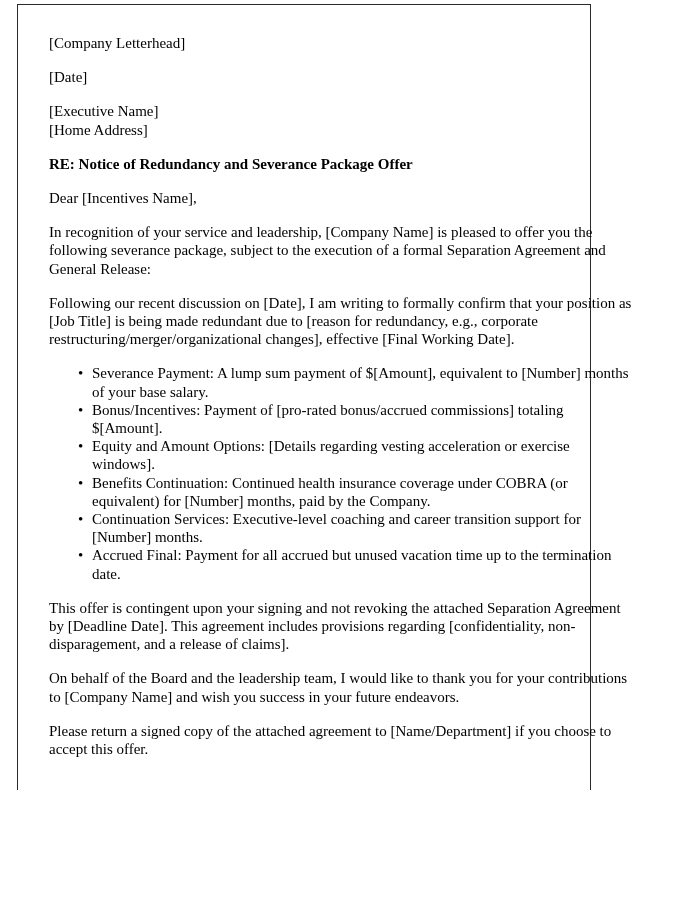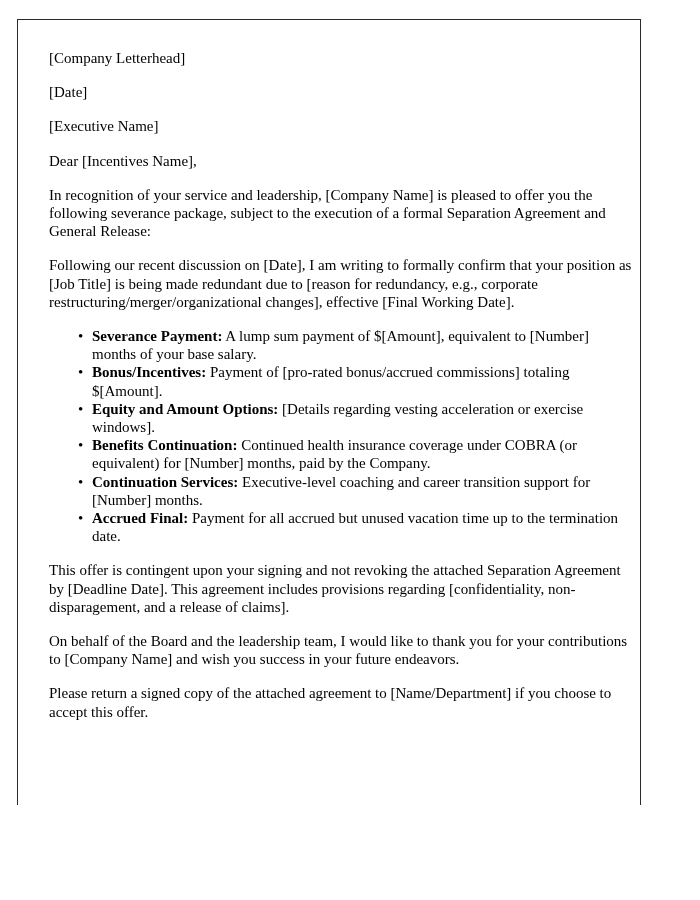--- a/index.html
+++ b/index.html
@@ -20,8 +20,8 @@
   .page-frame {
     position: absolute;
     left: 17px;
-    top: 19px;
-    width: 624px;
+    top: 4px;
+    width: 574px;
     height: 786px;
     border-top: 1.5px solid #2a2a2a;
     border-left: 1.5px solid #2a2a2a;

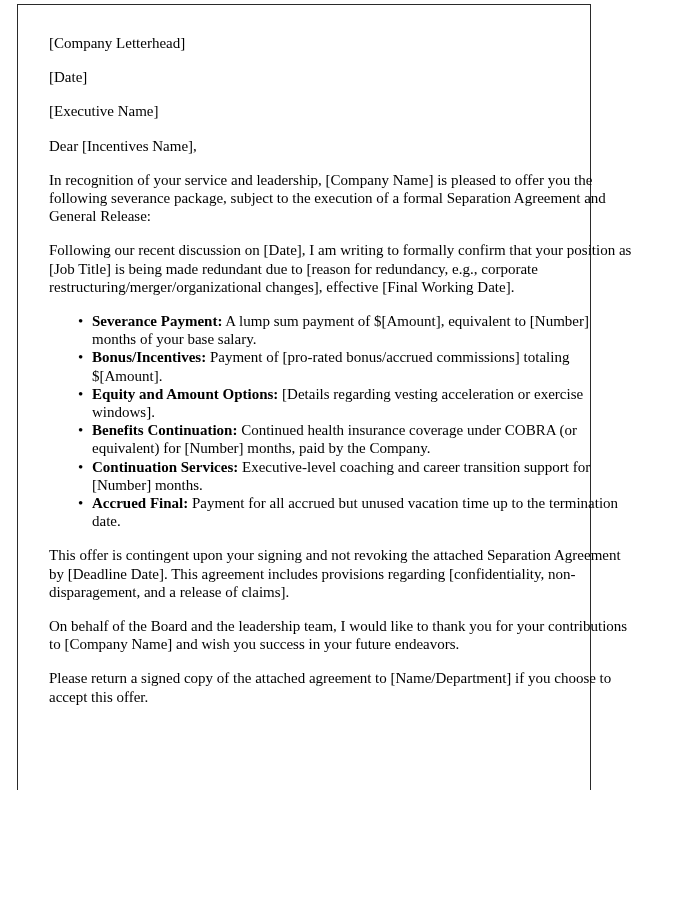--- a/index.html
+++ b/index.html
@@ -92,6 +92,7 @@
 
     <div class="address-block">
       <span class="addr-line">[Executive Name]</span>
+      <span class="addr-line">[Home Address]</span>
     </div>
 
 

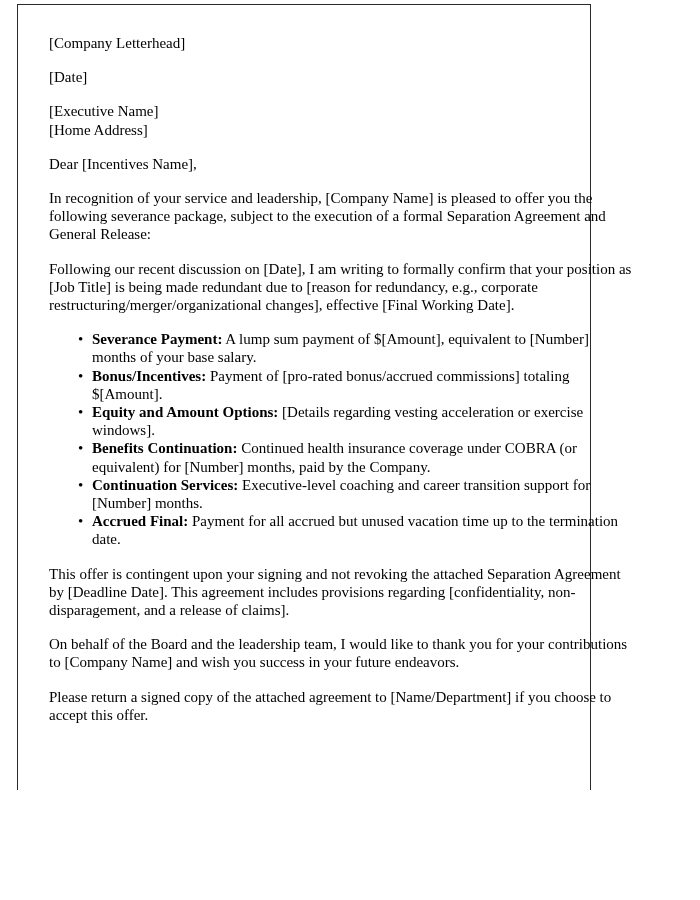--- a/index.html
+++ b/index.html
@@ -95,6 +95,7 @@
       <span class="addr-line">[Home Address]</span>
     </div>
 
+    <p class="re-line">RE: Notice of Redundancy and Severance Package Offer</p>
 
     <p class="block">Dear [Incentives Name],</p>
 

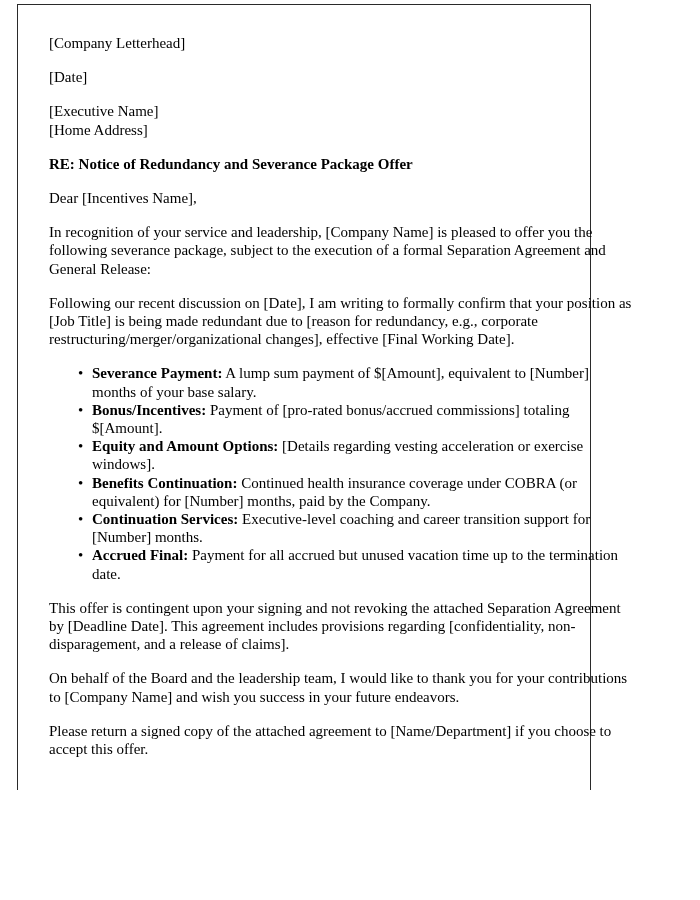--- a/index.html
+++ b/index.html
@@ -77,7 +77,7 @@
     font-size: 15px;
   }
   ul.benefits li .item-term {
-    font-weight: bold;
+    font-weight: normal;
   }
 </style>
 </head>

